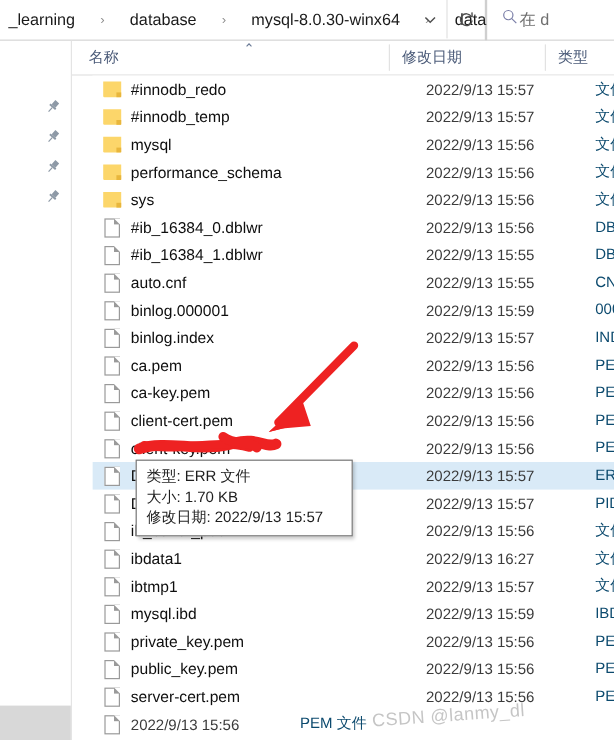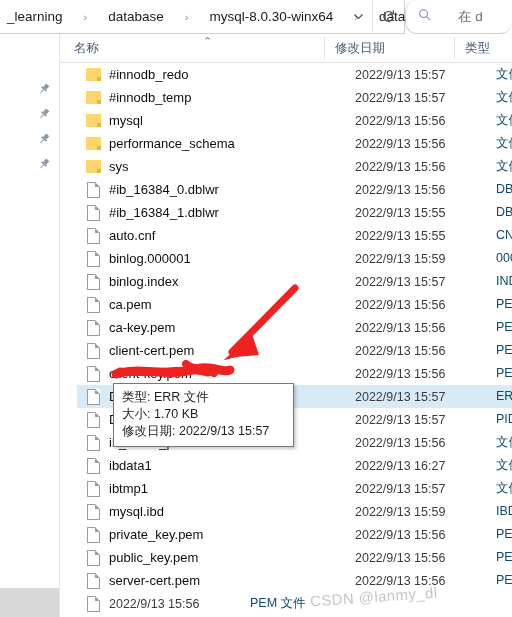--- a/index.html
+++ b/index.html
@@ -92,9 +92,8 @@
     display: flex;
     align-items: center;
     padding-left: 12px;
-    gap: 26px;
+    gap: 1px;
     overflow: hidden;
-    border-radius: 12px;
   }
 
   .search-text {

